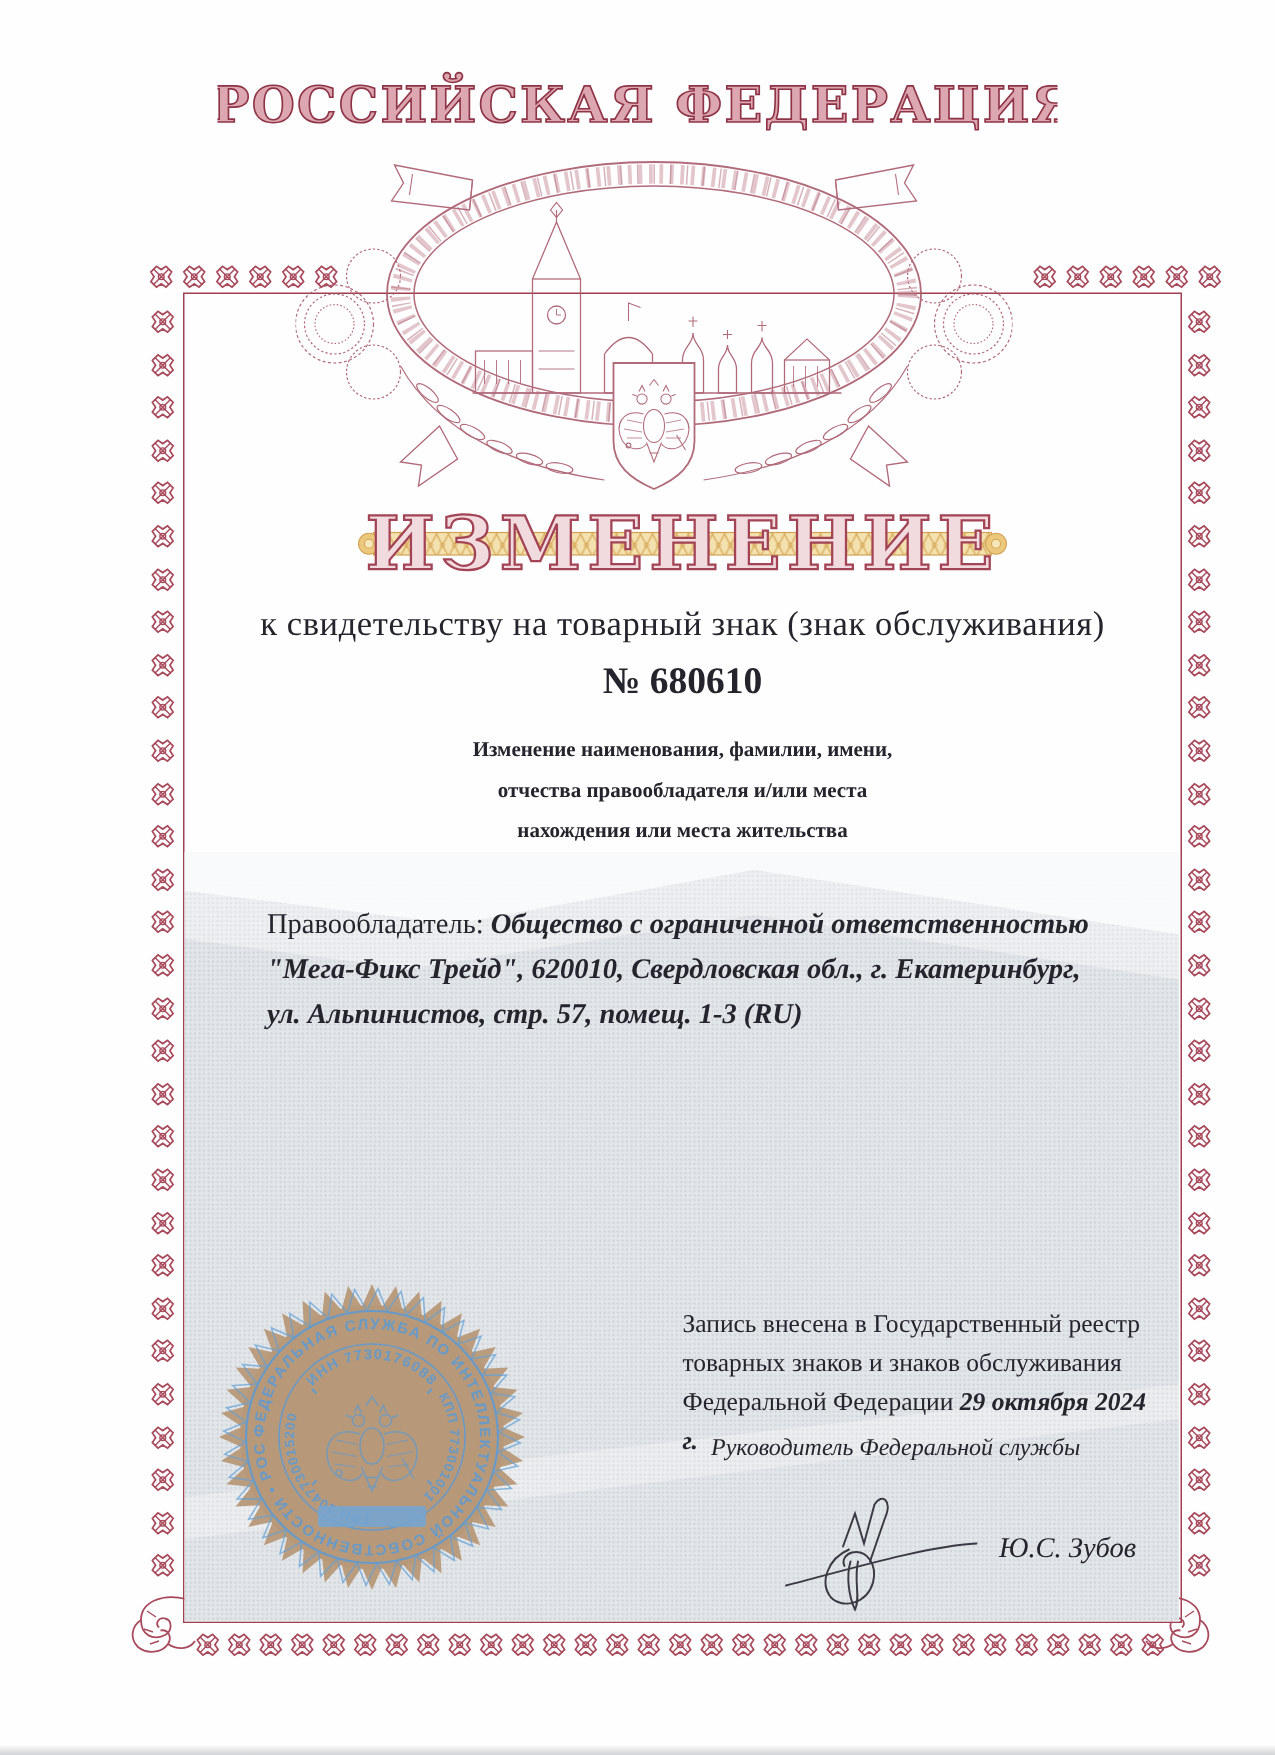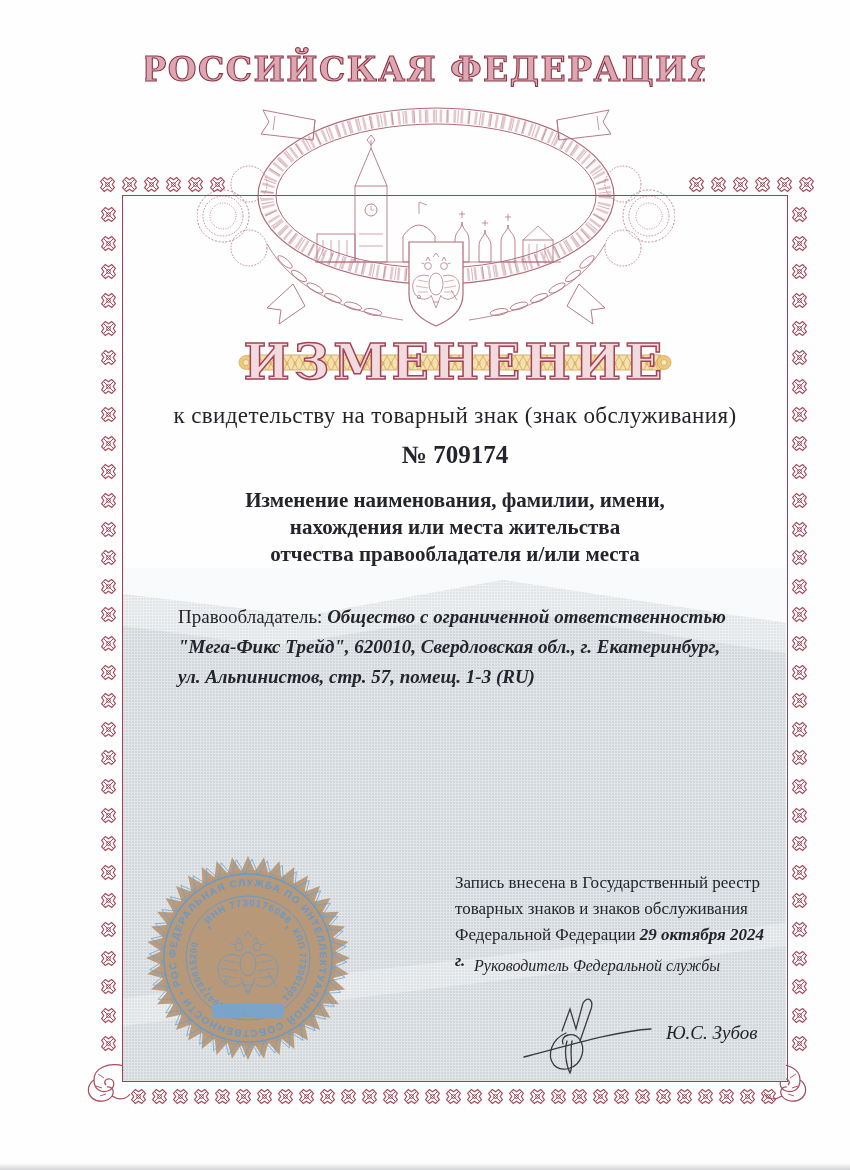--- a/index.html
+++ b/index.html
@@ -717,7 +717,7 @@
   </svg>
 
   <div class="subtitle">к свидетельству на товарный знак (знак обслуживания)</div>
-  <div class="cert-number">№ 709174</div>
+  <div class="cert-number">№ 680610</div>
 
   <div class="change-block">
     <div>Изменение наименования, фамилии, имени,</div>

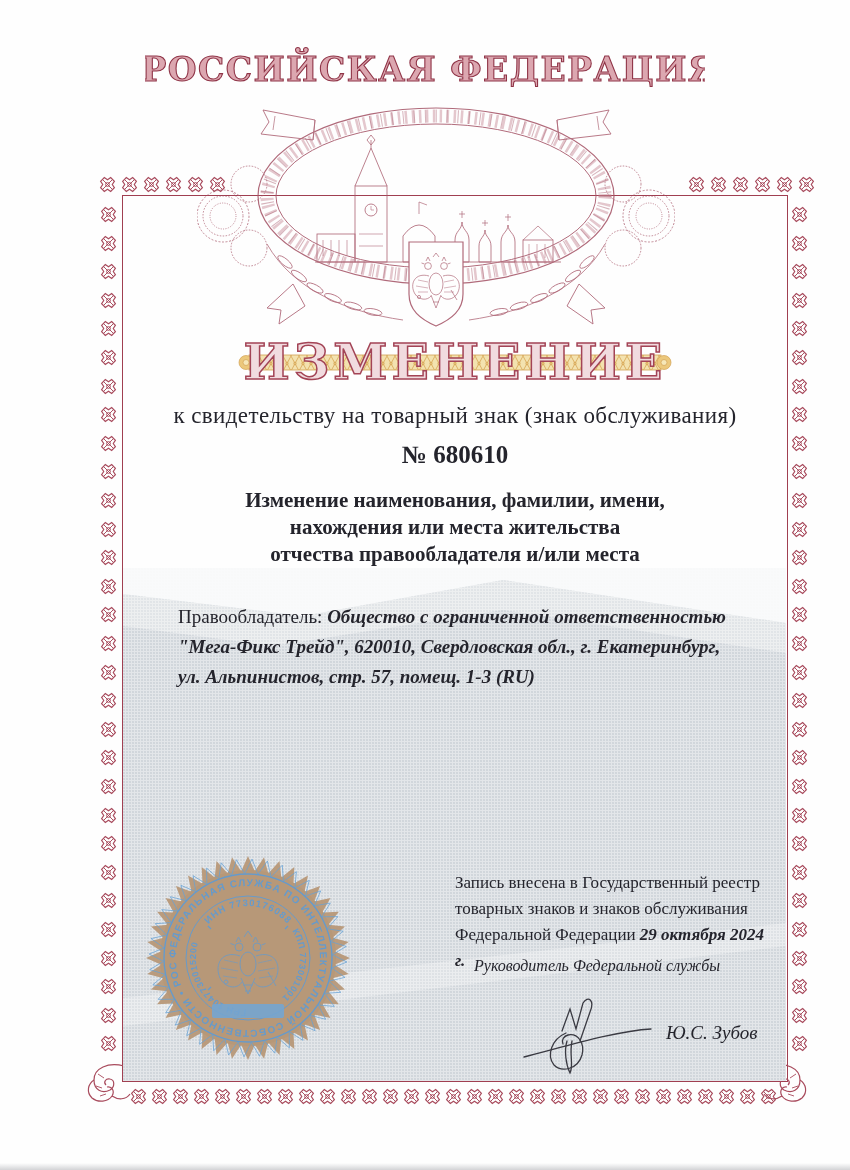--- a/index.html
+++ b/index.html
@@ -28,7 +28,7 @@
   .cert-number{position:absolute;left:123px;top:441px;width:664px;text-align:center;
     font-weight:bold;font-size:25px;}
   .change-block{position:absolute;left:123px;top:487px;width:664px;text-align:center;
-    font-weight:bold;font-size:21px;line-height:27px;}
+    font-weight:bold;font-size:14px;line-height:27px;}
   .grey-band{
     position:absolute;left:123px;top:568px;width:663px;height:513px;
     background-color:#e3e6e9;

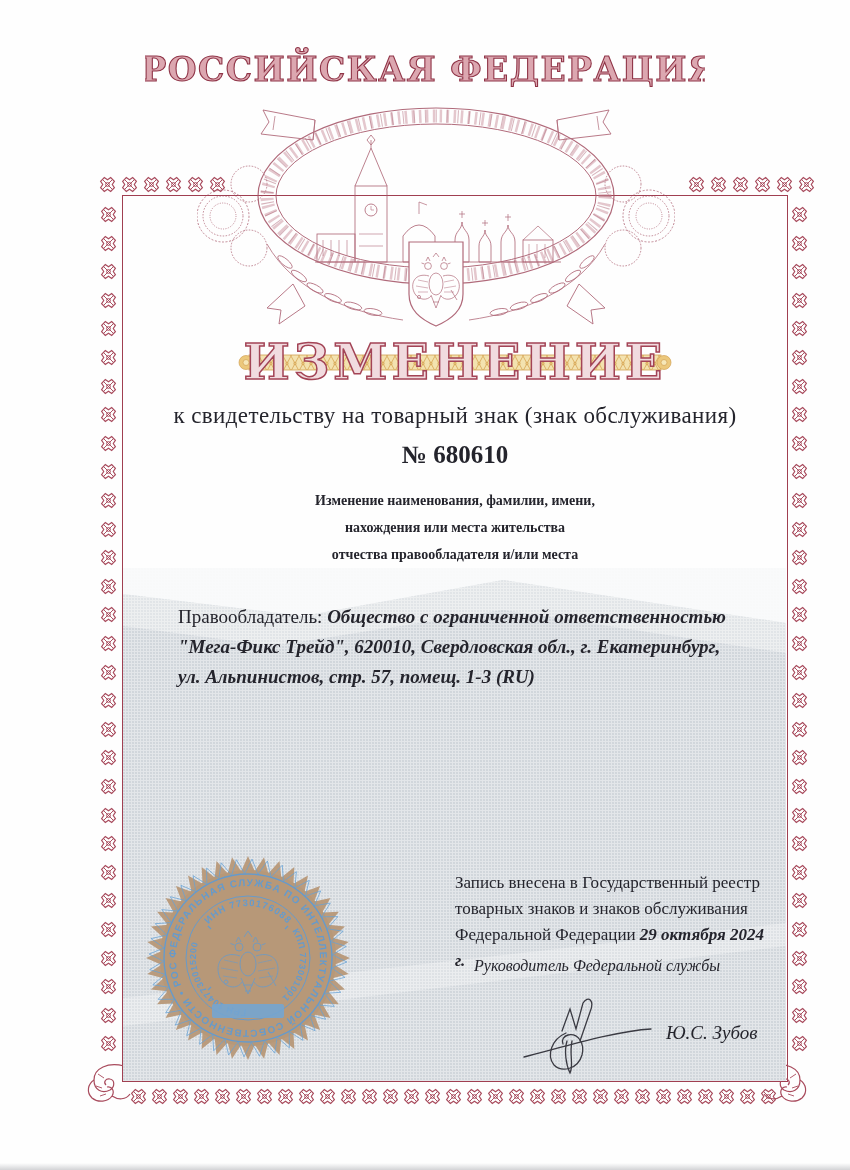--- a/index.html
+++ b/index.html
@@ -721,8 +721,8 @@
 
   <div class="change-block">
     <div>Изменение наименования, фамилии, имени,</div>
+    <div>отчества правообладателя и/или места</div>
     <div>нахождения или места жительства</div>
-    <div>отчества правообладателя и/или места</div>
   </div>
 
   <div class="grey-band">

